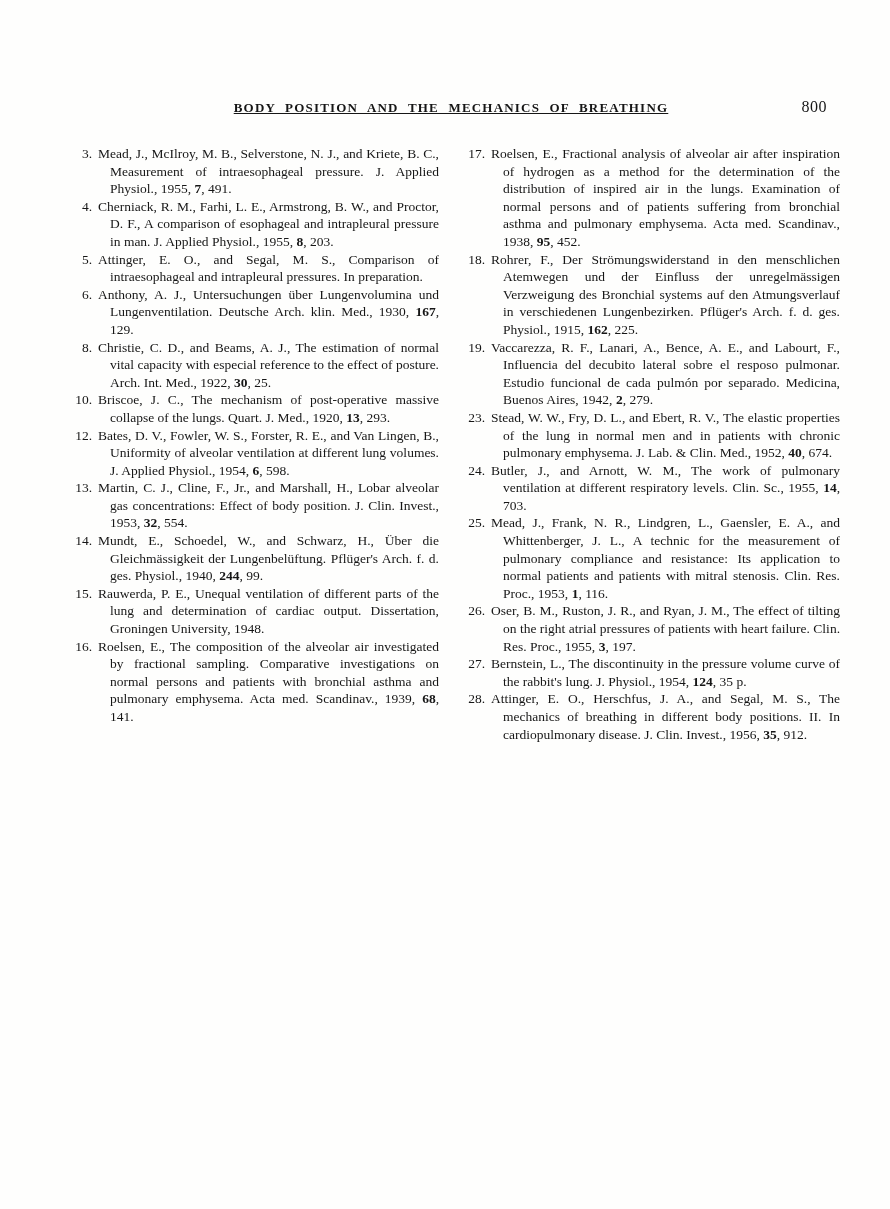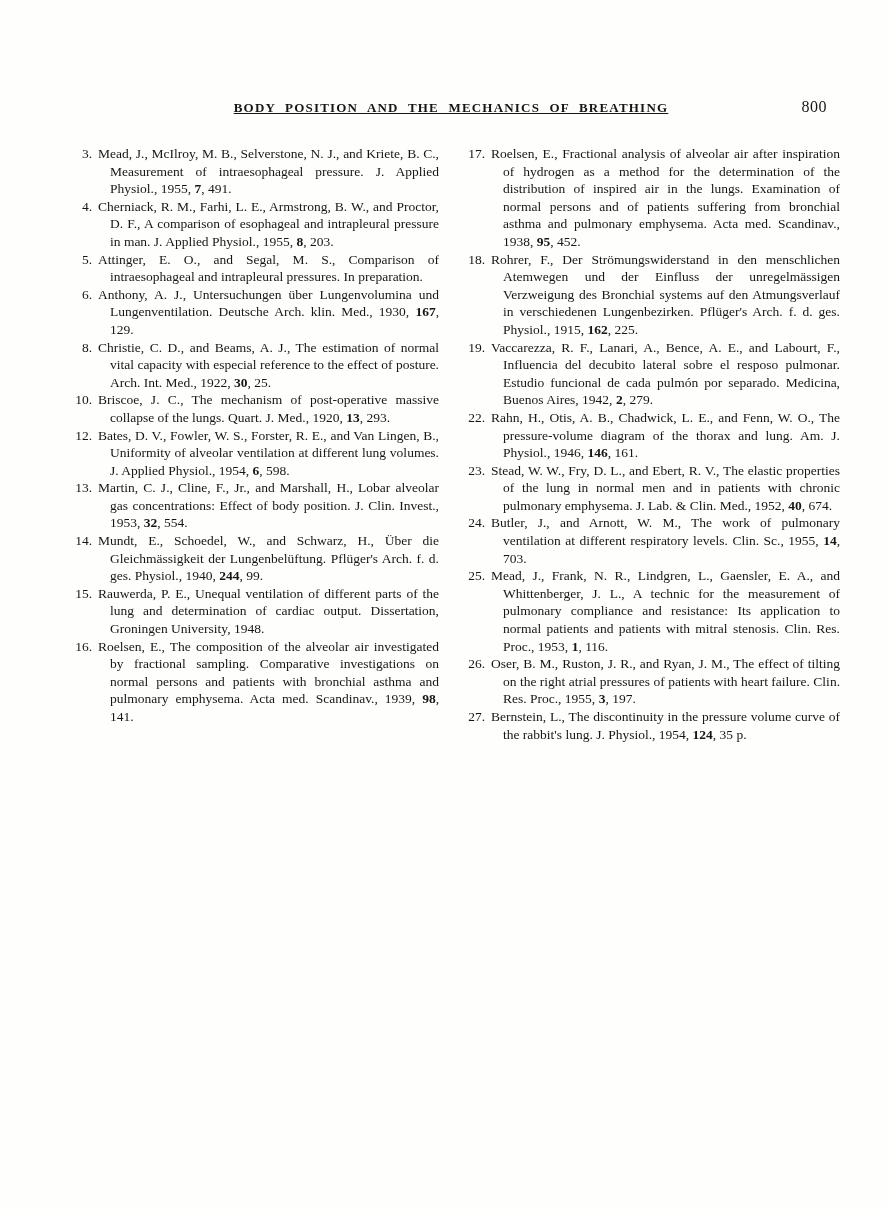--- a/index.html
+++ b/index.html
@@ -98,7 +98,6 @@
         <p class="ref"><span class="refnum">17.</span><span class="reftext"><span>Roelsen, E., Fractional analysis of alveolar air after inspiration of hydrogen as a method for the determination of the distribution of inspired air in the lungs.  Examination of normal persons and of patients suffering from bronchial asthma and pulmonary emphysema.  Acta med. Scandinav., 1938, </span><b>95</b><span>, 452.</span></span></p>
         <p class="ref"><span class="refnum">18.</span><span class="reftext"><span>Rohrer, F., Der Strömungswiderstand in den menschlichen Atemwegen und der Einfluss der unregelmässigen Verzweigung des Bronchial systems auf den Atmungsverlauf in verschiedenen Lungenbezirken.  Pflüger's Arch. f. d. ges. Physiol., 1915, </span><b>162</b><span>, 225.</span></span></p>
         <p class="ref"><span class="refnum">19.</span><span class="reftext"><span>Vaccarezza, R. F., Lanari, A., Bence, A. E., and Labourt, F., Influencia del decubito lateral sobre el resposo pulmonar.  Estudio funcional de cada pulmón por separado.  Medicina, Buenos Aires, 1942, </span><b>2</b><span>, 279.</span></span></p>
-        <p class="ref"><span class="refnum">22.</span><span class="reftext"><span>Rahn, H., Otis, A. B., Chadwick, L. E., and Fenn, W. O., The pressure-volume diagram of the thorax and lung.  Am. J. Physiol., 1946, </span><b>146</b><span>, 161.</span></span></p>
         <p class="ref"><span class="refnum">23.</span><span class="reftext"><span>Stead, W. W., Fry, D. L., and Ebert, R. V., The elastic properties of the lung in normal men and in patients with chronic pulmonary emphysema.  J. Lab. &amp; Clin. Med., 1952, </span><b>40</b><span>, 674.</span></span></p>
         <p class="ref"><span class="refnum">24.</span><span class="reftext"><span>Butler, J., and Arnott, W. M., The work of pulmonary ventilation at different respiratory levels.  Clin. Sc., 1955, </span><b>14</b><span>, 703.</span></span></p>
         <p class="ref"><span class="refnum">25.</span><span class="reftext"><span>Mead, J., Frank, N. R., Lindgren, L., Gaensler, E. A., and Whittenberger, J. L., A technic for the measurement of pulmonary compliance and resistance: Its application to normal patients and patients with mitral stenosis.  Clin. Res. Proc., 1953, </span><b>1</b><span>, 116.</span></span></p>

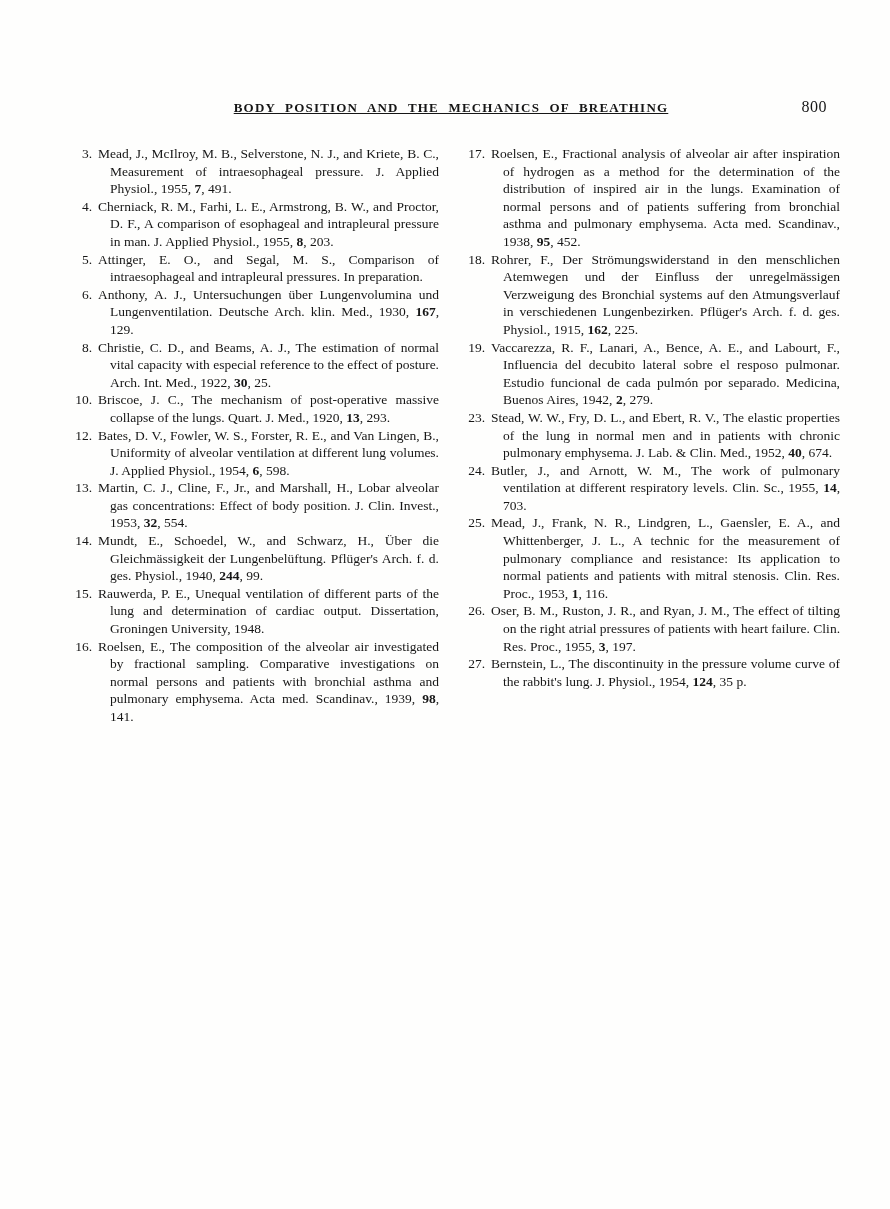--- a/index.html
+++ b/index.html
@@ -92,7 +92,7 @@
         <p class="ref"><span class="refnum">13.</span><span class="reftext"><span>Martin, C. J., Cline, F., Jr., and Marshall, H., Lobar alveolar gas concentrations: Effect of body position.  J. Clin. Invest., 1953, </span><b>32</b><span>, 554.</span></span></p>
         <p class="ref"><span class="refnum">14.</span><span class="reftext"><span>Mundt, E., Schoedel, W., and Schwarz, H., Über die Gleichmässigkeit der Lungenbelüftung.  Pflüger's Arch. f. d. ges. Physiol., 1940, </span><b>244</b><span>, 99.</span></span></p>
         <p class="ref"><span class="refnum">15.</span><span class="reftext"><span>Rauwerda, P. E., Unequal ventilation of different parts of the lung and determination of cardiac output.  Dissertation, Groningen University, 1948.</span></span></p>
-        <p class="ref"><span class="refnum">16.</span><span class="reftext"><span>Roelsen, E., The composition of the alveolar air investigated by fractional sampling.  Comparative investigations on normal persons and patients with bronchial asthma and pulmonary emphysema.  Acta med. Scandinav., 1939, </span><b>98</b><span>, 141.</span></span></p>
+        <p class="ref"><span class="refnum">16.</span><span class="reftext"><span>Roelsen, E., The composition of the alveolar air investigated by fractional sampling.  Comparative investigations on normal persons and patients with bronchial asthma and pulmonary emphysema.  Acta med. Scandinav., 1939, </span><b>68</b><span>, 141.</span></span></p>
       </div>
     <div class="col col-right">
         <p class="ref"><span class="refnum">17.</span><span class="reftext"><span>Roelsen, E., Fractional analysis of alveolar air after inspiration of hydrogen as a method for the determination of the distribution of inspired air in the lungs.  Examination of normal persons and of patients suffering from bronchial asthma and pulmonary emphysema.  Acta med. Scandinav., 1938, </span><b>95</b><span>, 452.</span></span></p>

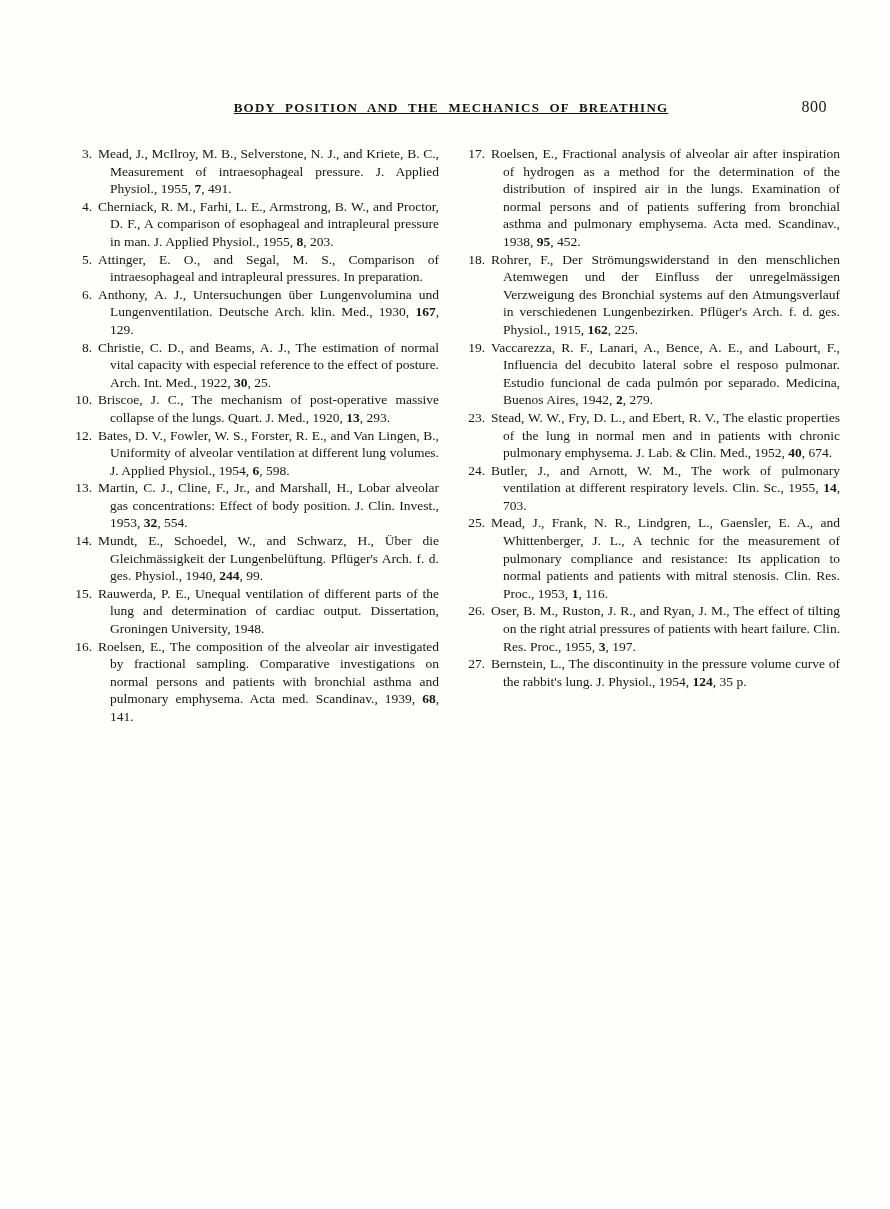--- a/index.html
+++ b/index.html
@@ -103,6 +103,7 @@
         <p class="ref"><span class="refnum">25.</span><span class="reftext"><span>Mead, J., Frank, N. R., Lindgren, L., Gaensler, E. A., and Whittenberger, J. L., A technic for the measurement of pulmonary compliance and resistance: Its application to normal patients and patients with mitral stenosis.  Clin. Res. Proc., 1953, </span><b>1</b><span>, 116.</span></span></p>
         <p class="ref"><span class="refnum">26.</span><span class="reftext"><span>Oser, B. M., Ruston, J. R., and Ryan, J. M., The effect of tilting on the right atrial pressures of patients with heart failure.  Clin. Res. Proc., 1955, </span><b>3</b><span>, 197.</span></span></p>
         <p class="ref"><span class="refnum">27.</span><span class="reftext"><span>Bernstein, L., The discontinuity in the pressure volume curve of the rabbit's lung.  J. Physiol., 1954, </span><b>124</b><span>,  35 p.</span></span></p>
+        <p class="ref"><span class="refnum">28.</span><span class="reftext"><span>Attinger, E. O., Herschfus, J. A., and Segal, M. S., The mechanics of breathing in different body positions.  II. In cardiopulmonary disease.  J. Clin. Invest., 1956, </span><b>35</b><span>, 912.</span></span></p>
       </div>
   </div>
 </div>

